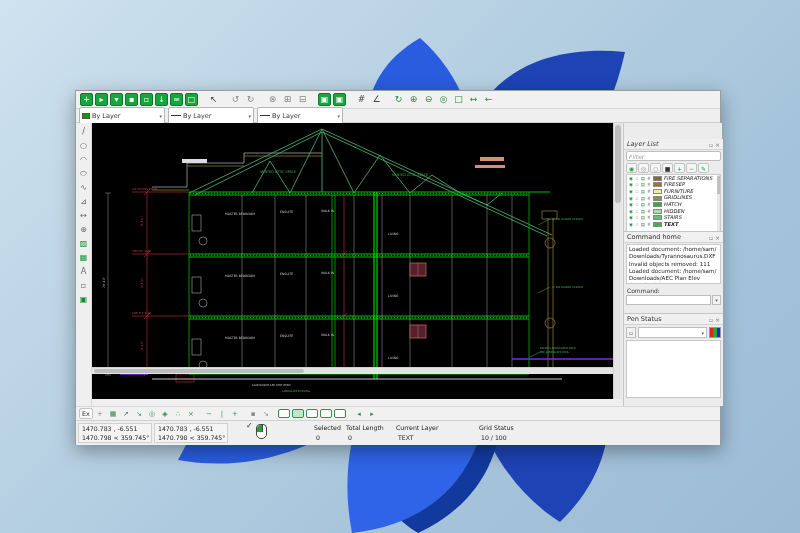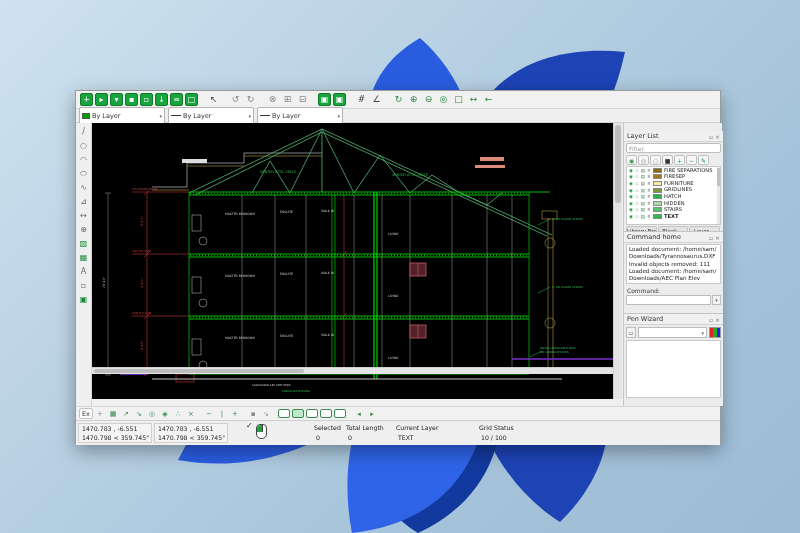--- a/index.html
+++ b/index.html
@@ -362,7 +362,7 @@
 
     <div class="dock">
 
-      <div class="panel" style="top:8px;height:108px;">
+      <div class="panel" style="top:16px;height:108px;font-style:italic;">
         <div class="phead">
           <span class="t">Layer List</span>
           <span class="wbtn">▫</span>

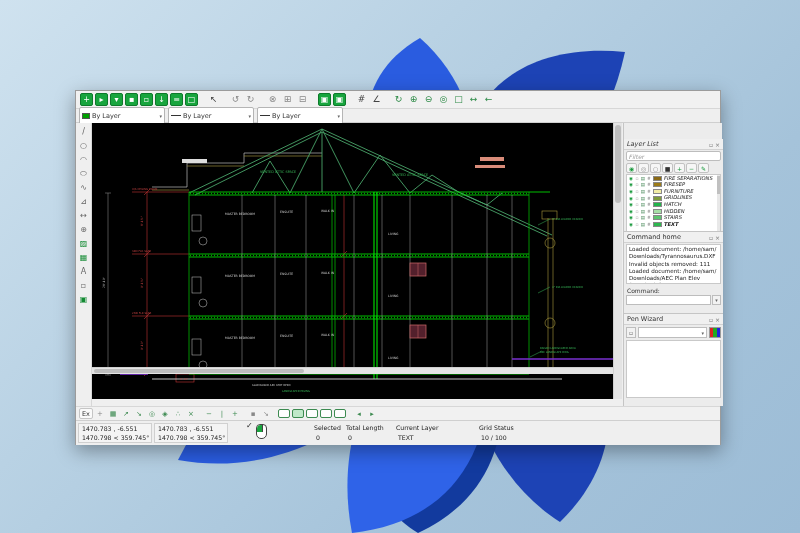--- a/index.html
+++ b/index.html
@@ -476,7 +476,7 @@
 
       <div class="panel" style="top:190px;height:93px;border-top:1px solid #c5c5c5;">
         <div class="phead">
-          <span class="t">Pen Wizard</span>
+          <span class="t">Pen Status</span>
           <span class="wbtn">▫</span>
           <span class="wbtn">×</span>
         </div>

